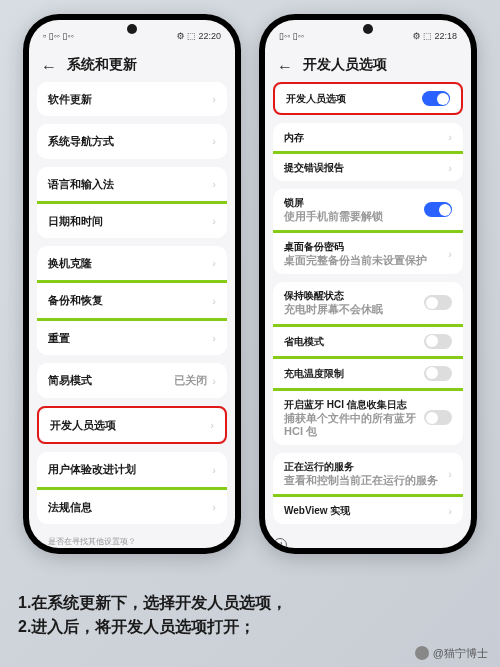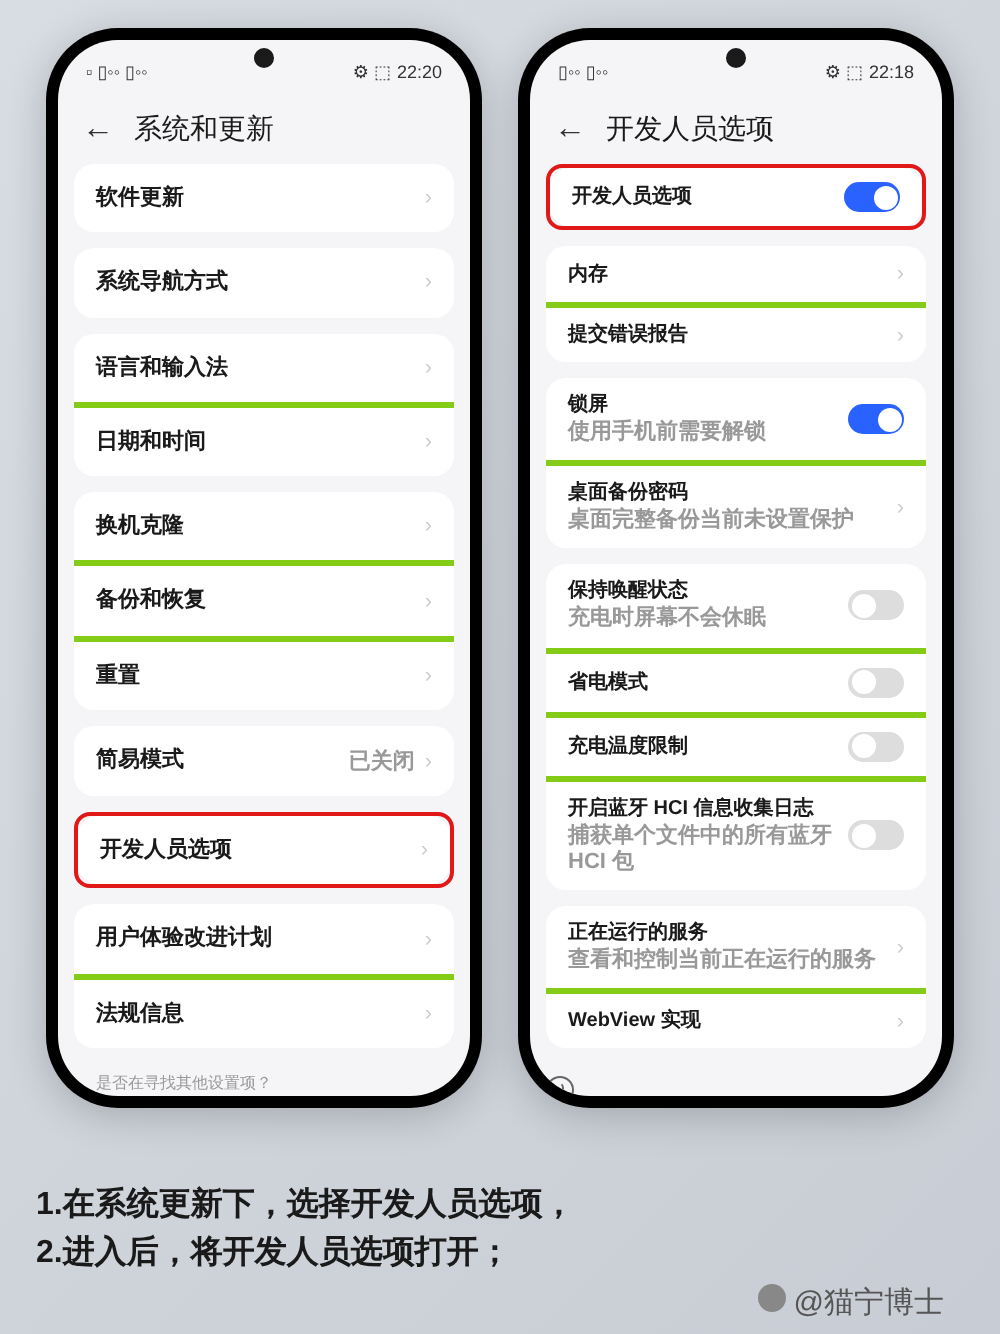--- a/index.html
+++ b/index.html
@@ -34,7 +34,7 @@
   display: flex; align-items: center; padding: 8px 12px; gap: 10px;
 }
 .back { font-size: 16px; color: #333; }
-.title { font-size: 14px; font-weight: 400; color: #1a1a1a; }
+.title { font-size: 14px; font-weight: 700; color: #1a1a1a; }
 .content { flex: 1; overflow-y: auto; padding: 0 8px; }
 .group { background: #fff; border-radius: 10px; margin-bottom: 8px; overflow: hidden; }
 .row {

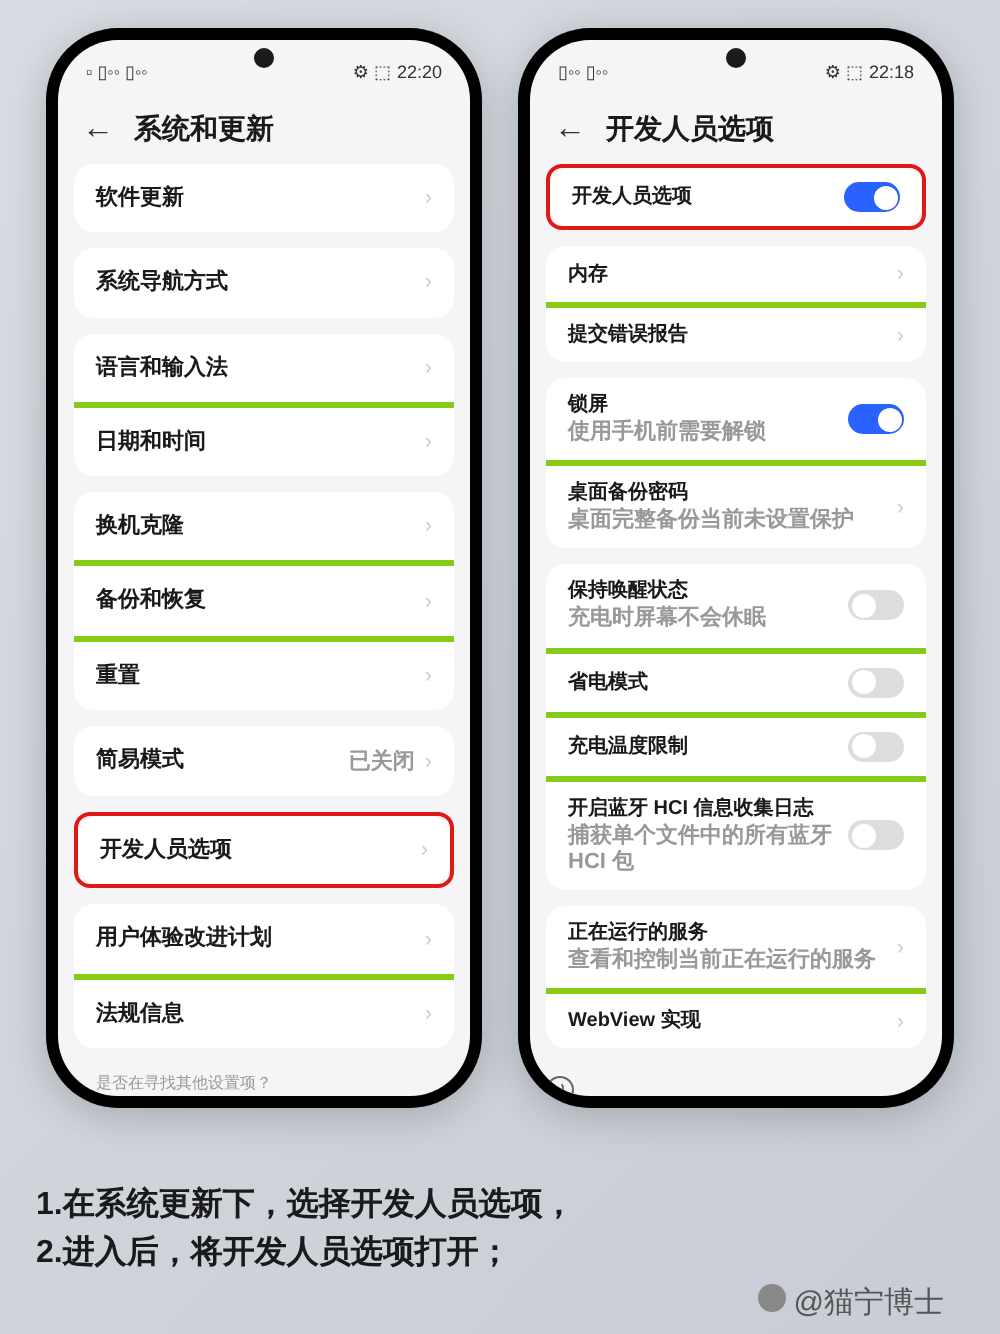--- a/index.html
+++ b/index.html
@@ -73,8 +73,8 @@
   font-size: 16px; font-weight: 600; color: #1a1a1a; line-height: 1.5;
 }
 .watermark {
-  position: absolute; bottom: 6px; right: 28px;
-  font-size: 15px; color: #555; display: flex; align-items: flex-start; gap: 4px;
+  position: absolute; bottom: 6px; right: 12px;
+  font-size: 11px; color: #555; display: flex; align-items: flex-start; gap: 4px;
 }
 .wm-icon { width: 14px; height: 14px; border-radius: 50%; background: #888; }
 .dense .row { padding: 7px 11px; min-height: 28px; }

